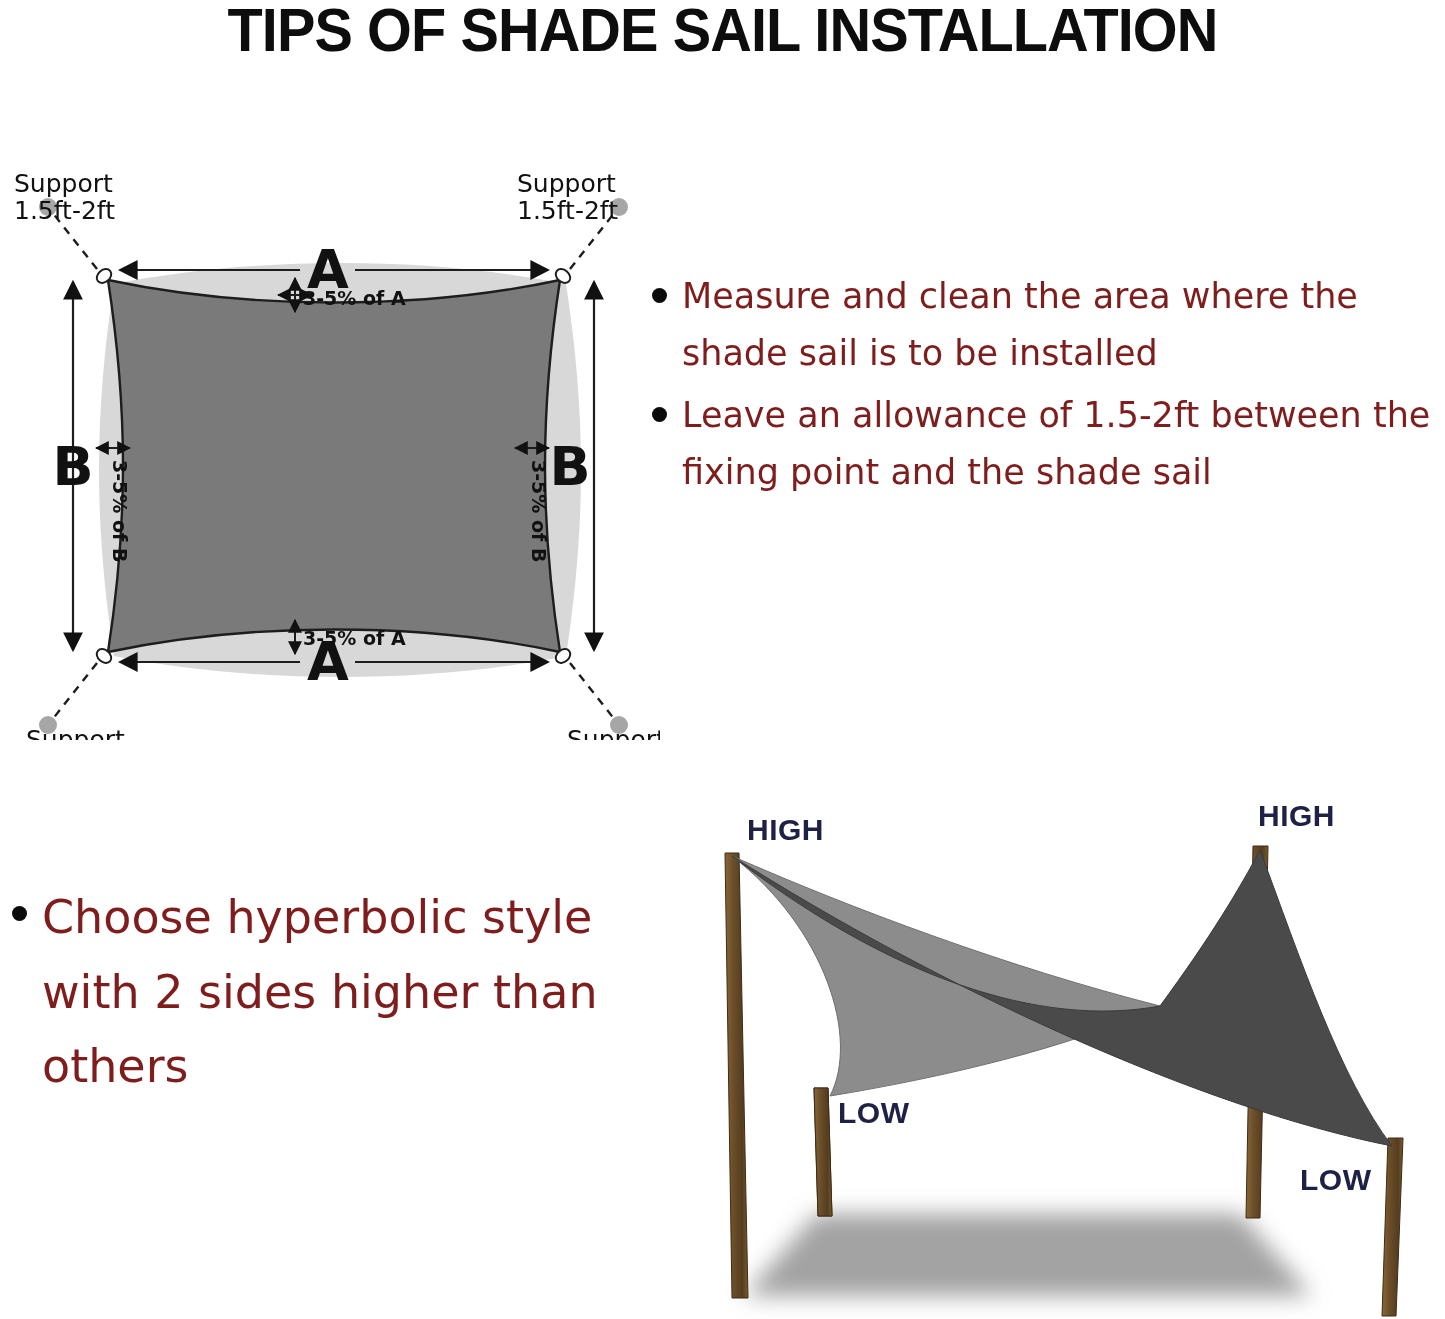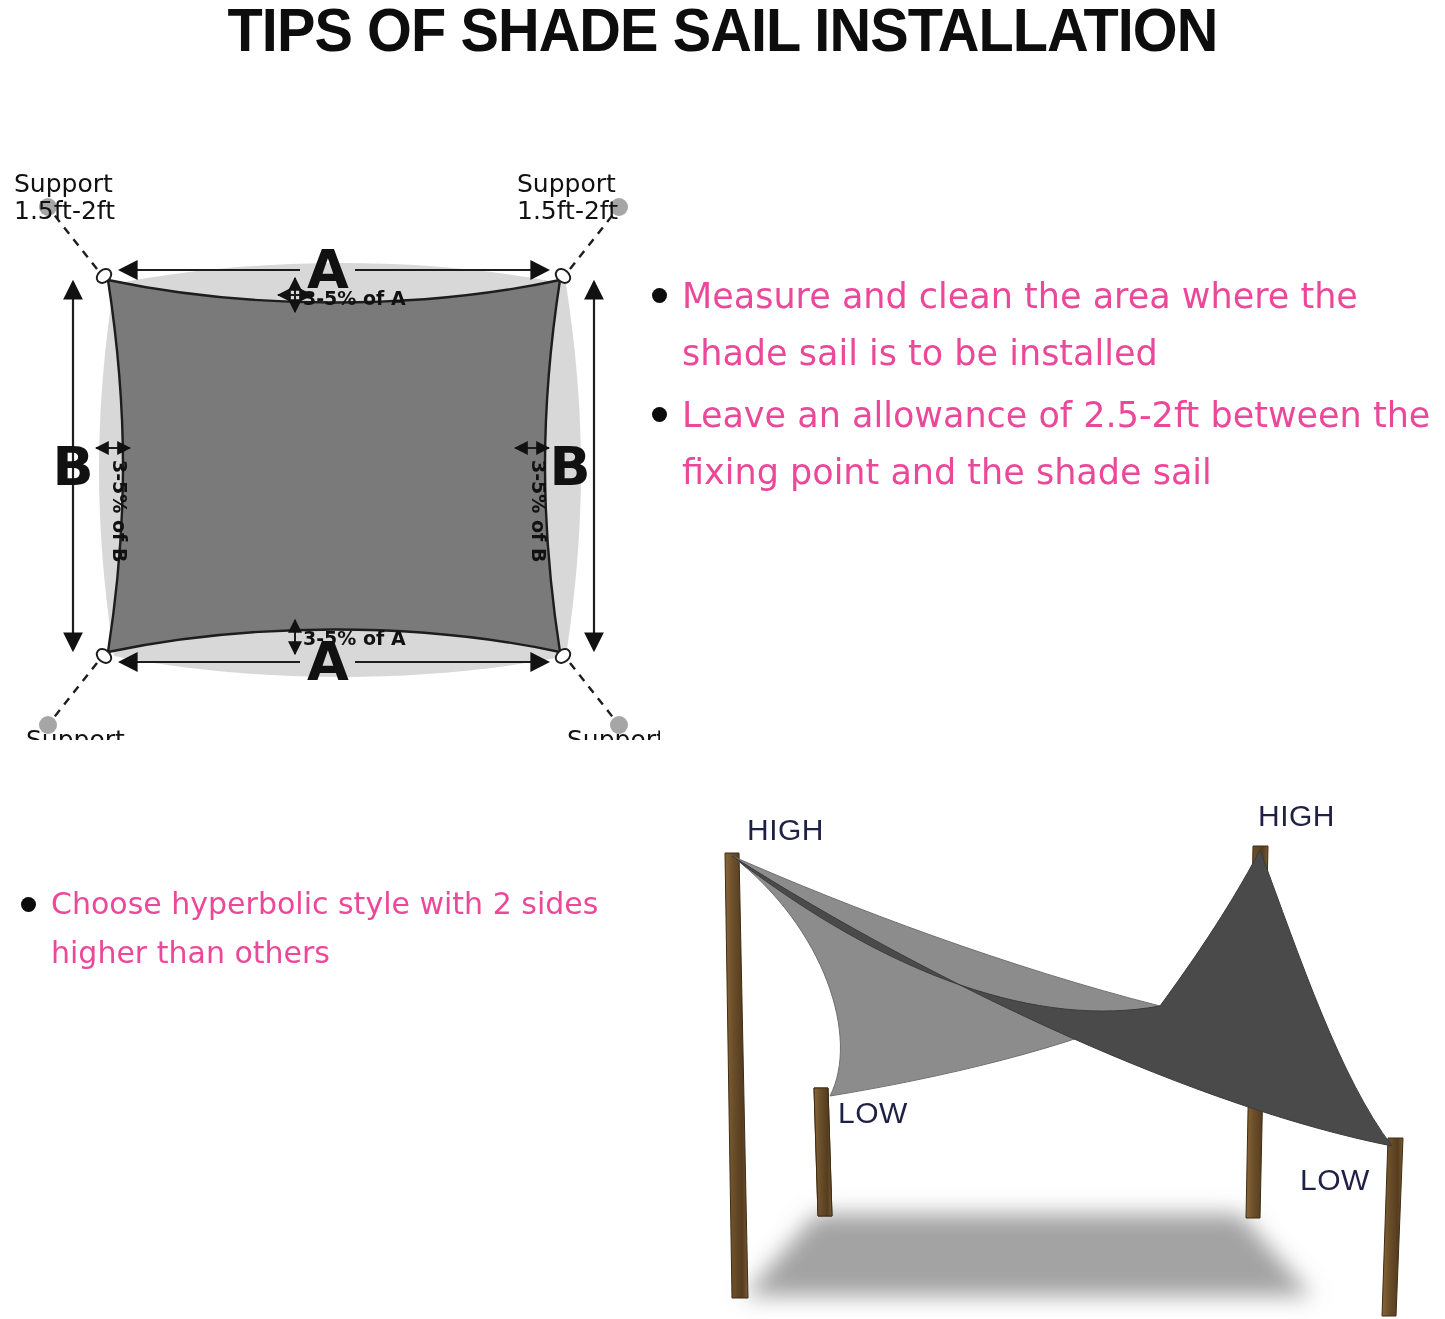--- a/index.html
+++ b/index.html
@@ -57,7 +57,7 @@
   .bullet-list li {
     position: relative;
     padding-left: 42px;
-    color: #ec4899;
+    color: #7f1d1d;
   }
   .bullet-list li .dot {
     position: absolute;

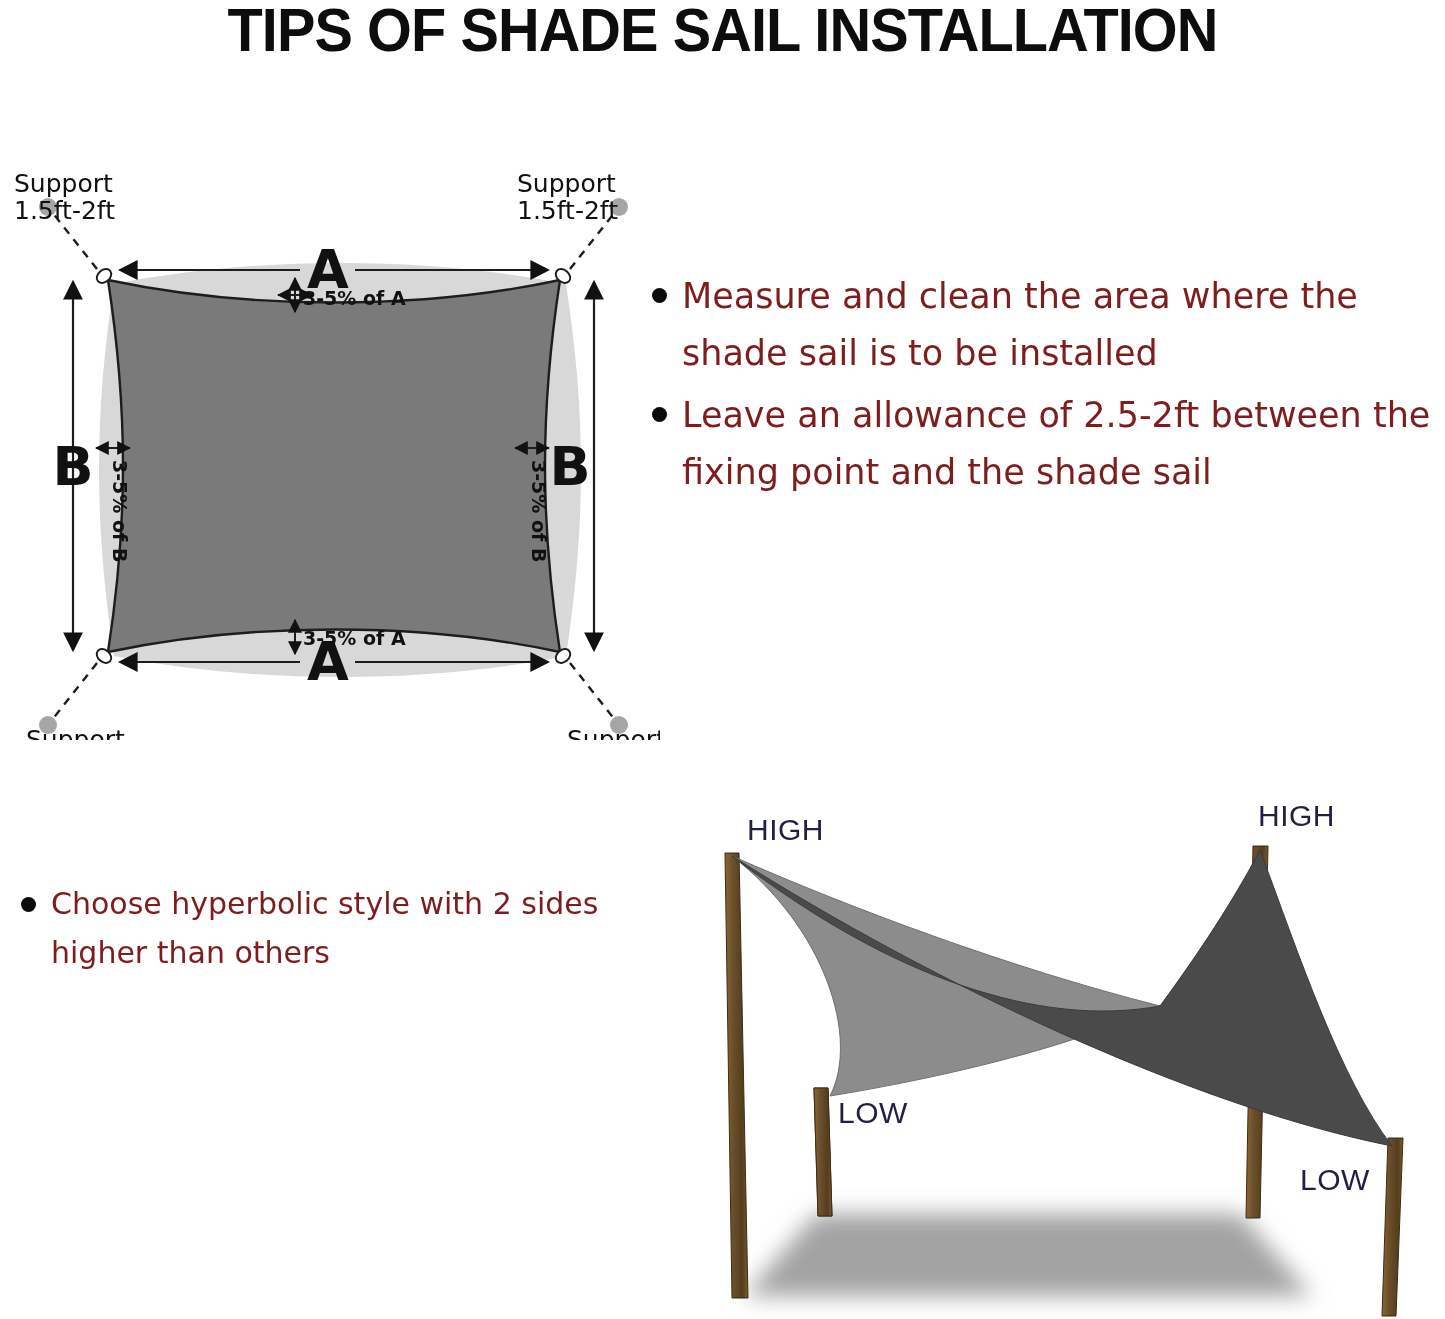--- a/index.html
+++ b/index.html
@@ -201,7 +201,7 @@
   </li>
   <li>
     <span class="dot"></span>
-    <span>Leave an allowance of 2.5-2ft between the fixing point and the shade sail</span>
+    <span>Leave an allowance of 1.5-2ft between the fixing point and the shade sail</span>
   </li>
 </ul>
 

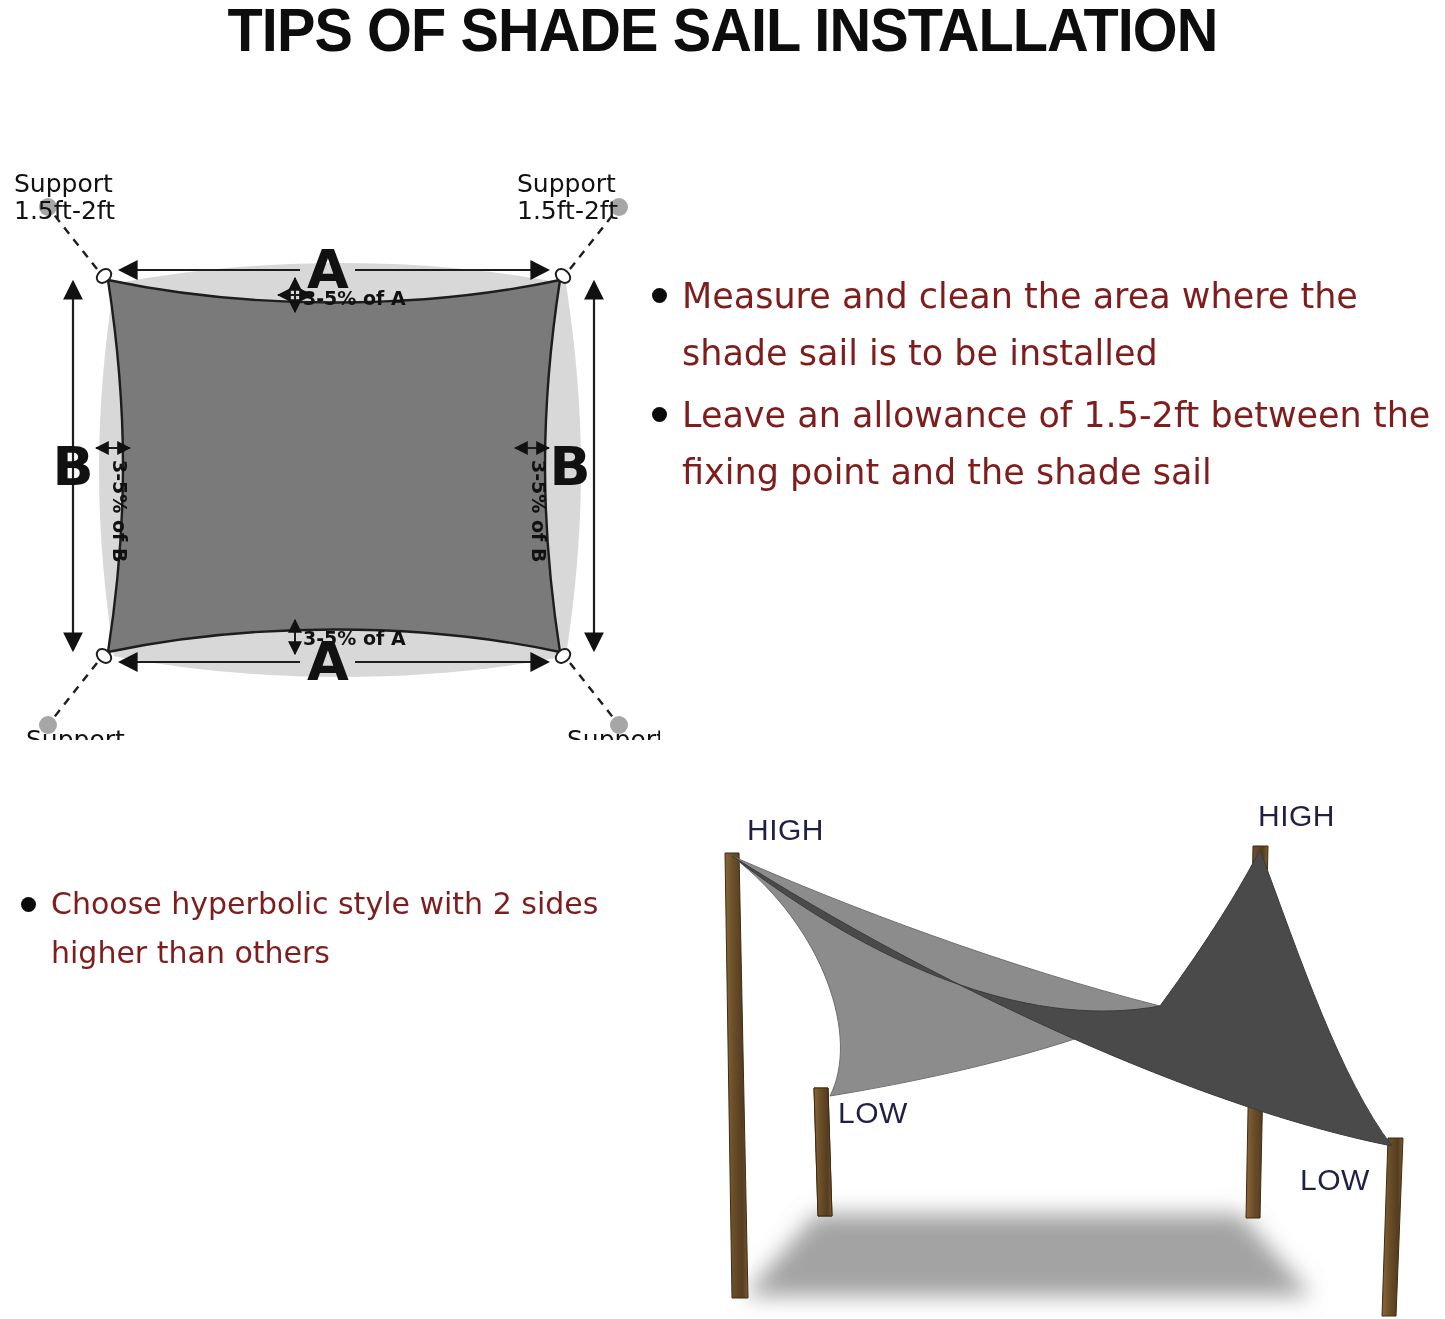--- a/index.html
+++ b/index.html
@@ -95,6 +95,7 @@
     top: 778px;
     width: 805px;
     height: 541px;
+    font-weight: bold;
   }
   #hyper-diagram svg { display: block; }
 

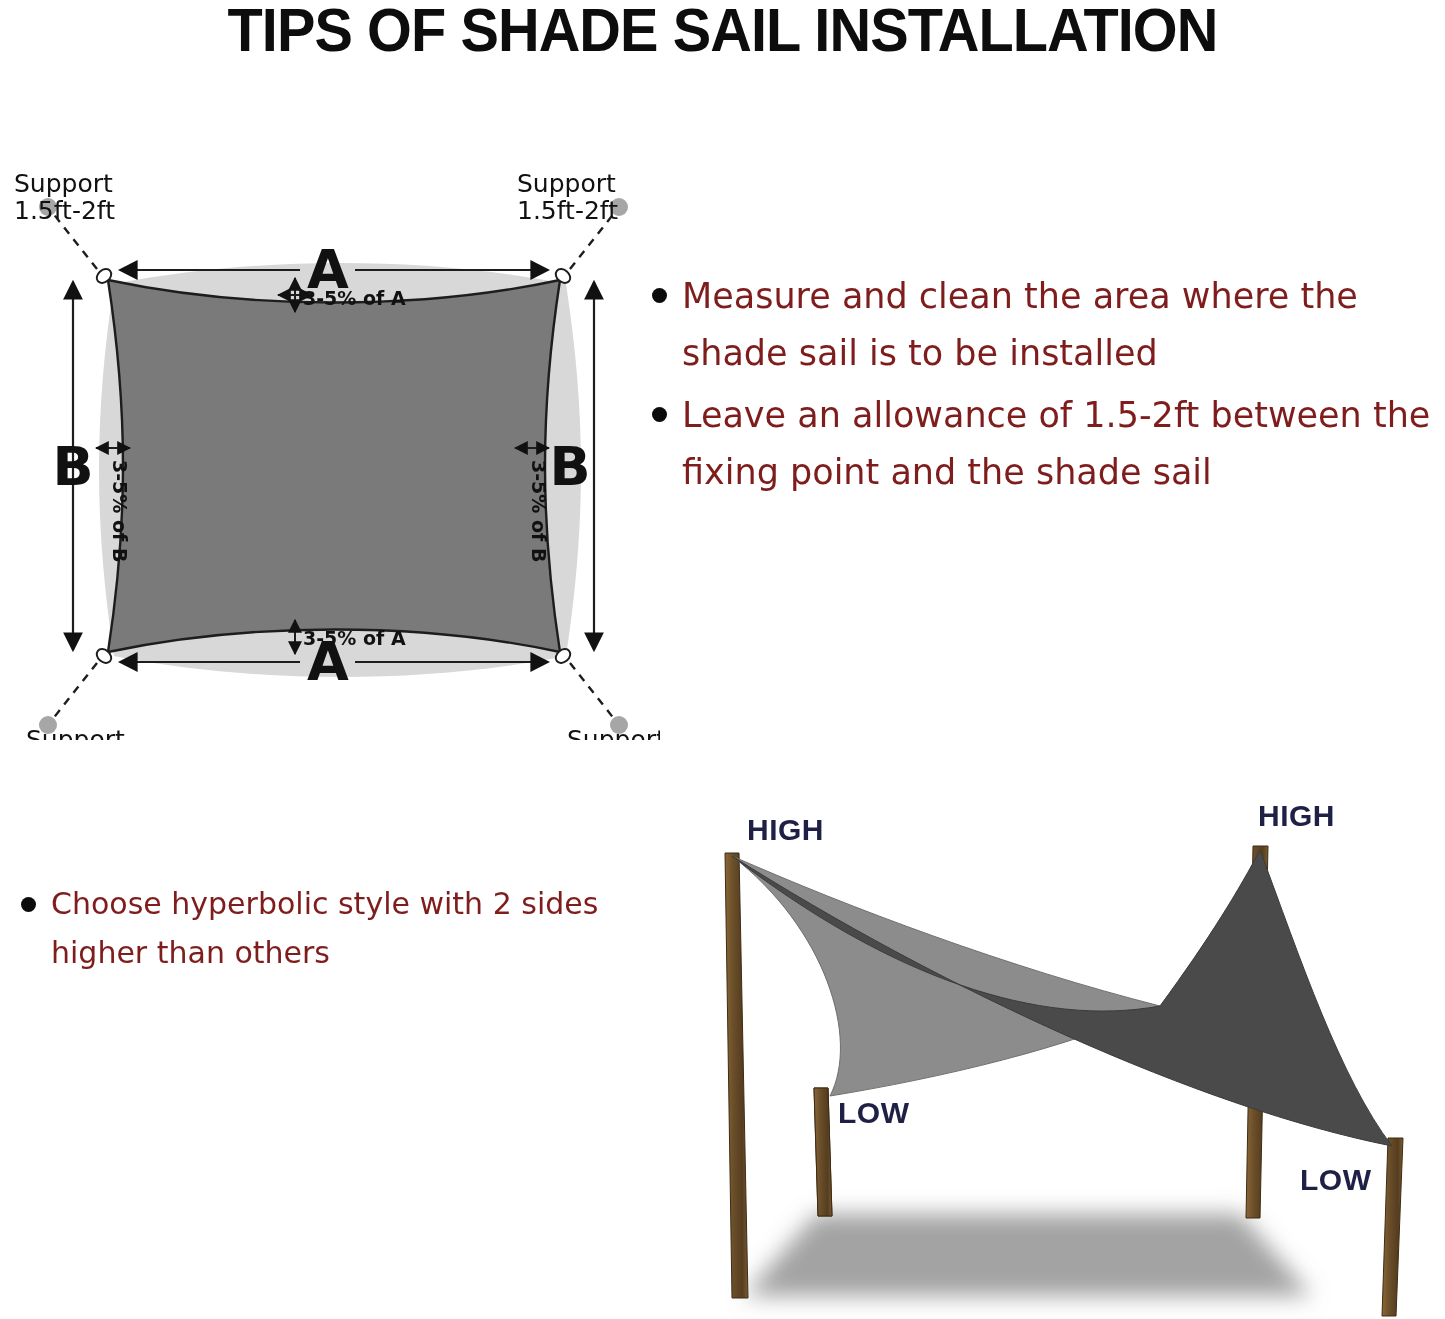--- a/index.html
+++ b/index.html
@@ -82,9 +82,8 @@
     left: 0px;
     top: 880px;
     width: 640px;
-    font-size: 30px;
+    font-size: 46px;
     line-height: 1.62;
-    padding-left: 9px;
   }
   #tips-bottom li { margin-bottom: 6px; }
 

